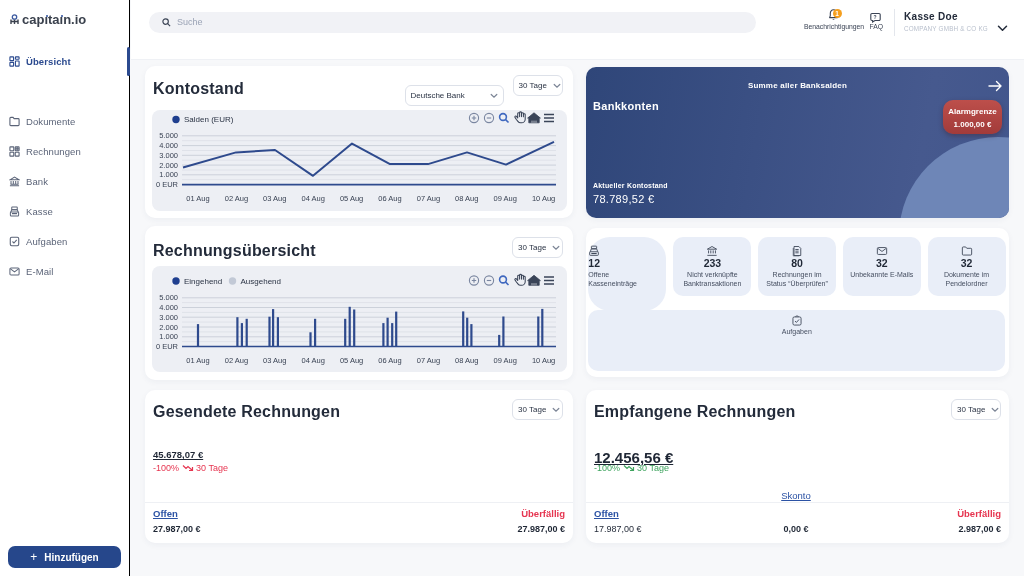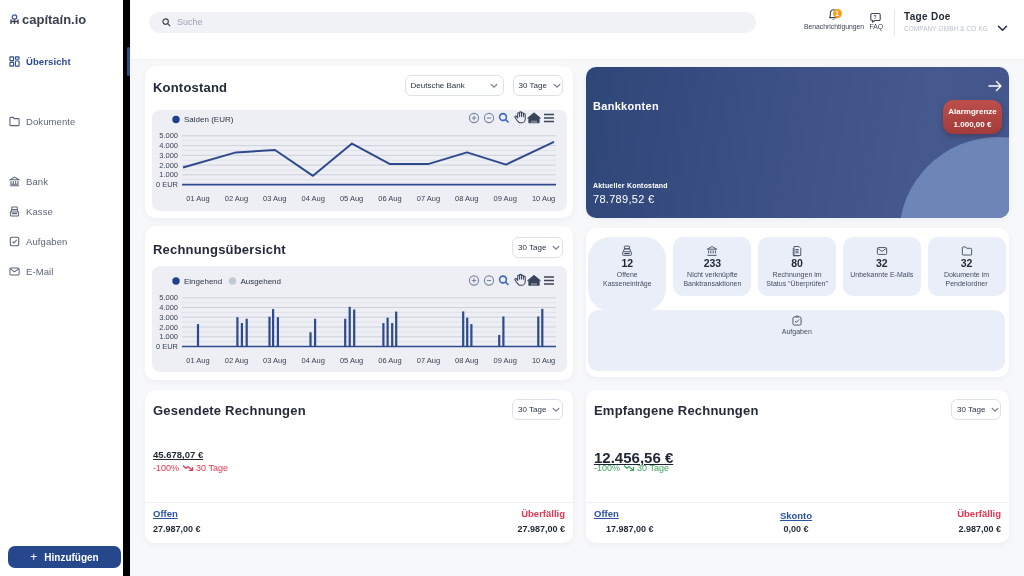--- a/index.html
+++ b/index.html
@@ -6,7 +6,7 @@
 #app{position:relative;width:1024px;height:576px;background:#f7f8fa;}
 .abs{position:absolute;}
 
-#sidebar{position:absolute;left:0;top:0;width:130px;height:576px;background:#fff;border-right:7px solid #000000;z-index:5;}
+#sidebar{position:absolute;left:0;top:0;width:130px;height:576px;background:#fff;border-right:1px solid #000000;z-index:5;}
 #logo{position:absolute;left:9px;top:12px;font-weight:bold;font-size:13px;color:#3a414d;letter-spacing:0px;}
 .nav{position:absolute;left:0;width:130px;height:30px;display:flex;align-items:center;color:#5b6478;font-size:9.5px;letter-spacing:.1px;}
 .nav svg{position:absolute;left:9px;width:11px;height:11px;}

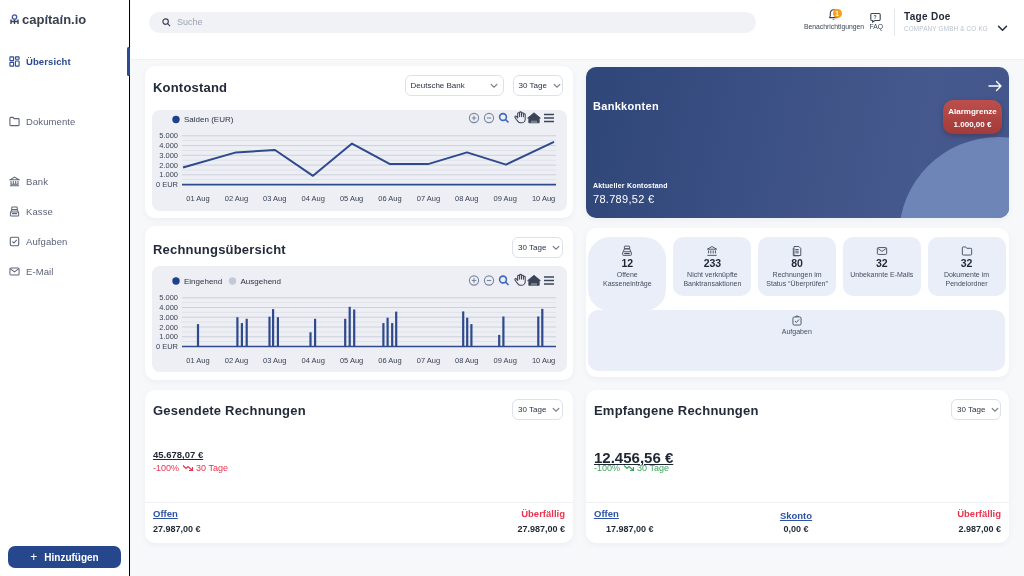--- a/index.html
+++ b/index.html
@@ -111,7 +111,7 @@
         </svg></div>
  <div class="hlabel" style="left:738.5px;top:23px;">FAQ</div>
  <div id="vdiv"></div>
- <div id="uname">Tage Doe</div>
+ <div id="uname">Kasse Doe</div>
  <div id="ucomp">COMPANY GMBH &amp; CO KG</div>
  <div class="abs" style="left:866px;top:18px;"><svg width="11" height="7" viewBox="0 0 11 7">
           <path d="M1.5 1.2 L5.5 5.2 L9.5 1.2" fill="none" stroke="#232b3a" stroke-width="1.5" stroke-linecap="round" stroke-linejoin="round"></path>

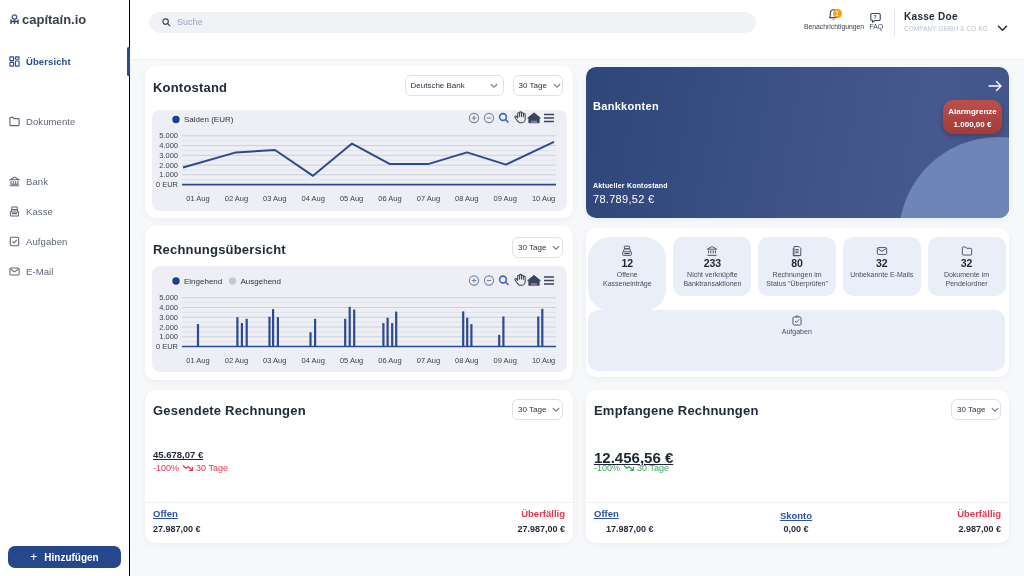--- a/index.html
+++ b/index.html
@@ -25,7 +25,7 @@
 #ucomp{position:absolute;left:773px;top:25px;font-size:6.3px;color:#b9c0cd;letter-spacing:.2px;}
 
 .card{position:absolute;background:#fff;border-radius:10px;box-shadow:0 2px 6px rgba(40,60,100,0.05);}
-.ctitle{position:absolute;left:8px;top:13.5px;font-size:13px;font-weight:bold;color:#232b3a;letter-spacing:.2px;}
+.ctitle{position:absolute;left:8px;top:13.5px;font-size:16px;font-weight:bold;color:#232b3a;letter-spacing:.2px;}
 .dd{position:absolute;height:21px;background:#fff;border:1px solid #dde1e9;border-radius:6px;font-size:8px;color:#2a3344;display:flex;align-items:center;justify-content:space-between;padding:0 5px;white-space:nowrap;}
 .dd .ch{margin-left:6px;display:flex;align-items:center;}
 .panel{position:absolute;left:7px;background:#edeff4;border-radius:8px;}

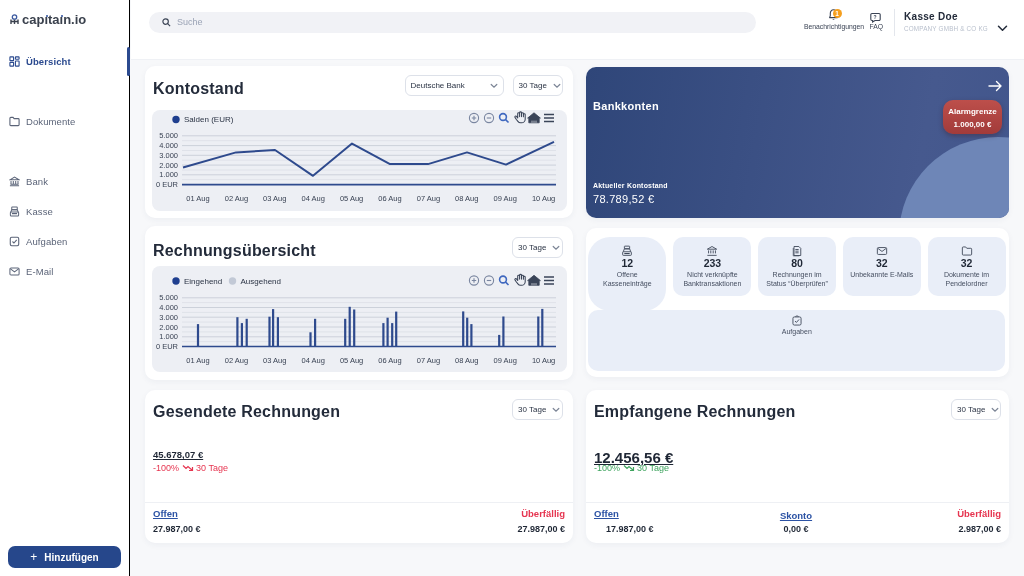--- a/index.html
+++ b/index.html
@@ -194,6 +194,7 @@
 
 <div class="card" id="c2" style="left:586px;top:67px;width:423px;height:150.5px;background:linear-gradient(100deg,#2f4679 0%,#46598e 78%,#42568c 100%);overflow:hidden;">
  <div class="abs" style="left:313px;top:70px;width:198px;height:198px;border-radius:50%;background:#6e86b7;"></div>
+ <div class="abs" style="left:0;top:13.5px;width:423px;text-align:center;color:#fff;font-size:8px;font-weight:bold;letter-spacing:.2px;">Summe aller Banksalden</div>
  <div class="abs" style="left:402px;top:11px;"><svg width="15" height="12" viewBox="0 0 15 12">
           <path d="M1 6 L13 6 M8.5 1.5 L13 6 L8.5 10.5" fill="none" stroke="#fff" stroke-width="1.4" stroke-linecap="round" stroke-linejoin="round"></path>
         </svg></div>

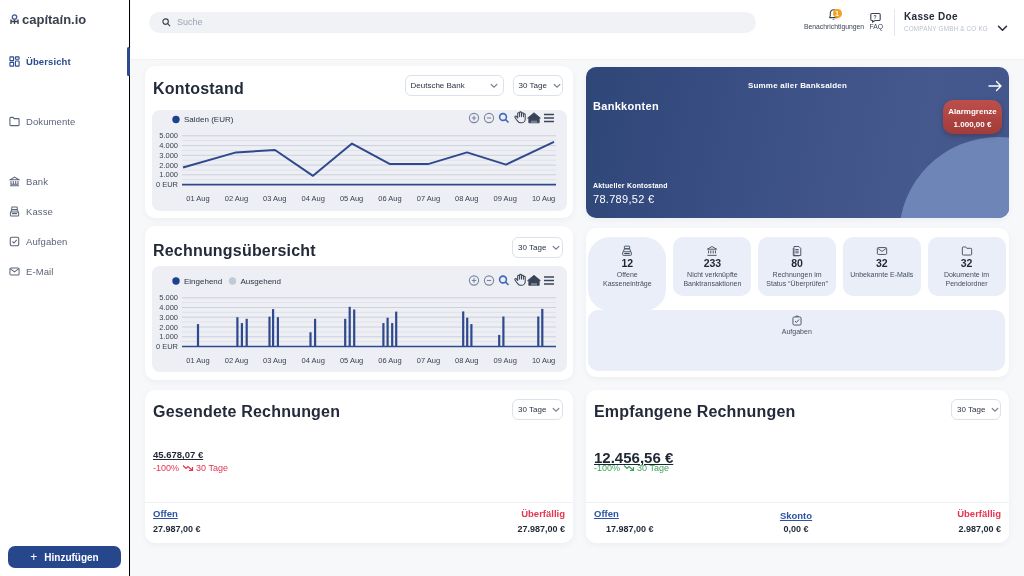--- a/index.html
+++ b/index.html
@@ -120,7 +120,7 @@
 
 <div class="card" id="c1" style="left:145px;top:66px;width:428px;height:151.5px;">
  <div class="ctitle">Kontostand</div>
- <div class="dd" style="left:259.5px;top:9px;width:99px;text-align:right;">
+ <div class="dd" style="left:259.5px;top:19px;width:99px;text-align:right;">
         <span>Deutsche Bank</span>
         <span class="ch">
           <svg width="8" height="6" viewBox="0 0 8 6">

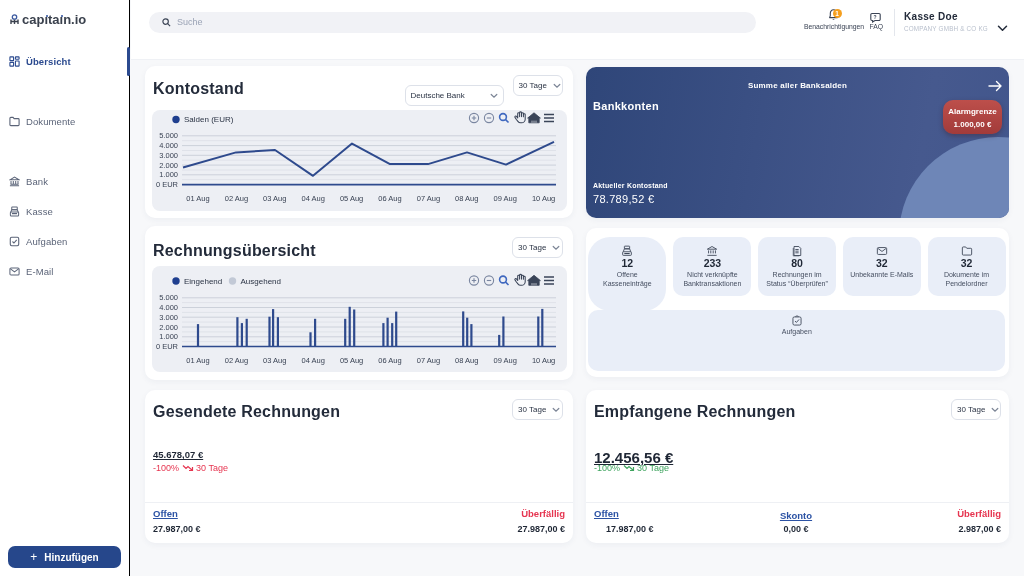--- a/index.html
+++ b/index.html
@@ -55,6 +55,18 @@
           <path d="M1 2.5 a1 1 0 0 1 1-1 h2.4 l1.2 1.4 h4.4 a1 1 0 0 1 1 1 v5.6 a1 1 0 0 1 -1 1 h-8 a1 1 0 0 1 -1-1 Z" fill="none" stroke="#5b6478" stroke-width="1.2"></path>
         </svg>
         <span>Dokumente</span>
+      </div>
+ <div class="nav" style="top:136px;">
+        <svg viewBox="0 0 12 12">
+          <g fill="none" stroke="#5b6478" stroke-width="1.2">
+            <rect x="1" y="1" width="4.2" height="4.2" rx="0.5"></rect>
+            <rect x="6.8" y="1" width="4.2" height="4.2" rx="0.5"></rect>
+            <rect x="1" y="6.8" width="4.2" height="4.2" rx="0.5"></rect>
+            <rect x="6.8" y="6.8" width="4.2" height="4.2" rx="0.5"></rect>
+            <path d="M8.9 1 v4.2 M6.8 3.1 h4.2"></path>
+          </g>
+        </svg>
+        <span>Rechnungen</span>
       </div>
  <div class="nav" style="top:166px;">
         <svg viewBox="0 0 12 12">

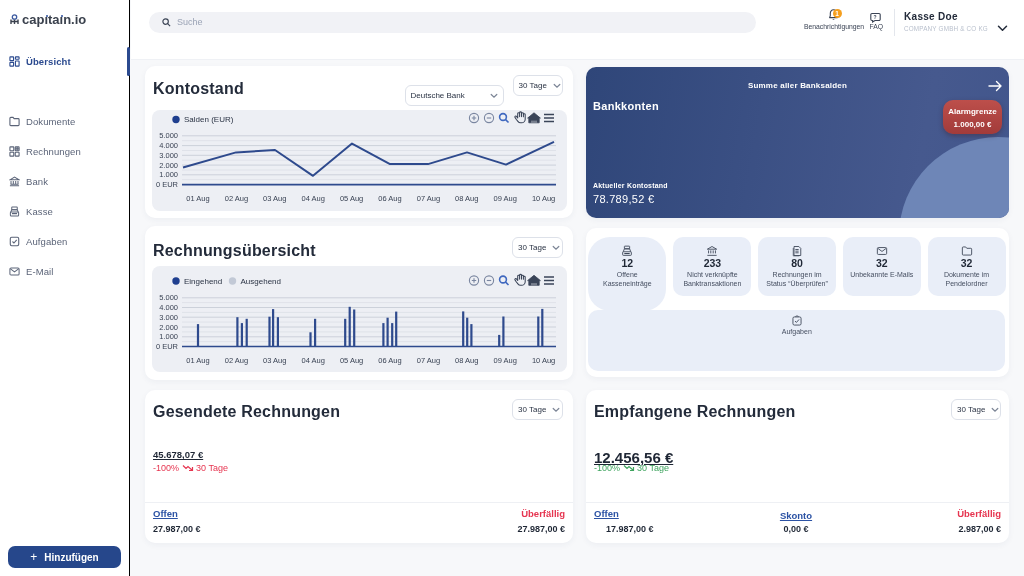--- a/index.html
+++ b/index.html
@@ -307,7 +307,7 @@
 </div>
 
 <div class="card" id="c4" style="left:586px;top:228px;width:423px;height:149px;">
-      <div class="abs" style="left:2.3px;top:9px;width:78px;height:74px;background:#e9eef8;border-radius:22px;text-align:center;">
+      <div class="abs" style="left:2.3px;top:9px;width:78px;height:74px;background:#e9eef8;border-radius:22px;">
 <div style="margin-top:6px;height:13px;"><svg viewBox="0 0 16 16" width="12" height="12">
             <g fill="none" stroke="#3f4859" stroke-width="1.2">
               <rect x="4.5" y="1.5" width="7" height="3.6" rx="0.6"></rect>

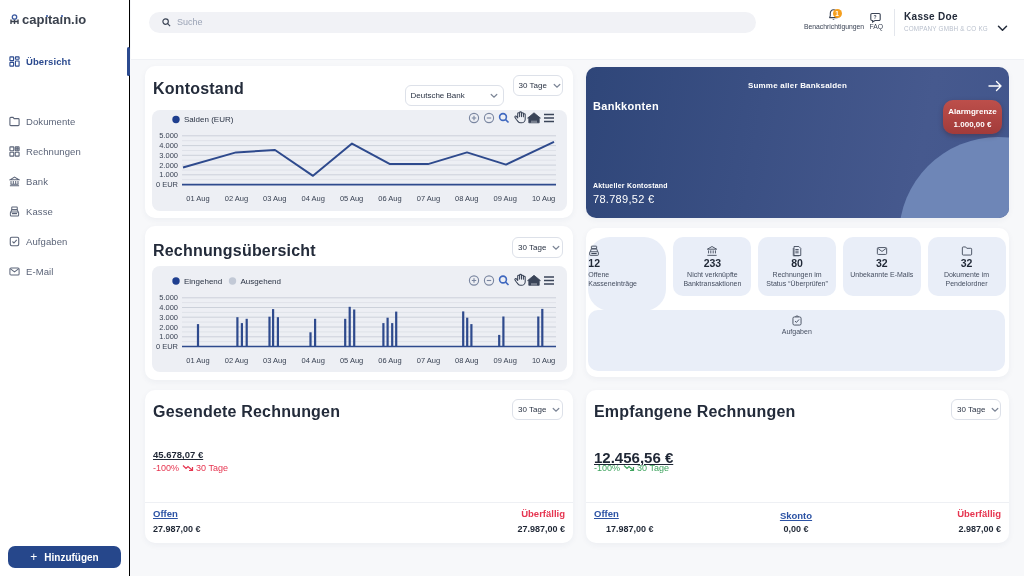--- a/index.html
+++ b/index.html
@@ -408,7 +408,7 @@
  <div class="abs" style="left:0;top:112px;width:423px;height:1px;background:#eef0f4;"></div>
  <div class="abs" style="left:8px;top:118px;font-size:9.5px;font-weight:bold;color:#2b52a4;text-decoration:underline;">Offen</div>
  <div class="abs" style="left:20px;top:134px;font-size:9px;font-weight:bold;color:#1f2735;">17.987,00 €</div>
- <div class="abs" style="left:180px;top:120px;width:60px;text-align:center;font-size:9.5px;font-weight:bold;color:#2b52a4;text-decoration:underline;">Skonto</div>
+ <div class="abs" style="left:180px;top:100px;width:60px;text-align:center;font-size:9.5px;font-weight:normal;color:#2b52a4;text-decoration:underline;">Skonto</div>
  <div class="abs" style="left:180px;top:134px;width:60px;text-align:center;font-size:9px;font-weight:bold;color:#1f2735;">0,00 €</div>
  <div class="abs" style="right:8px;top:118px;font-size:9.5px;font-weight:bold;color:#e63550;">Überfällig</div>
  <div class="abs" style="right:8px;top:134px;font-size:9px;font-weight:bold;color:#1f2735;margin-left:14px;">2.987,00 €</div>

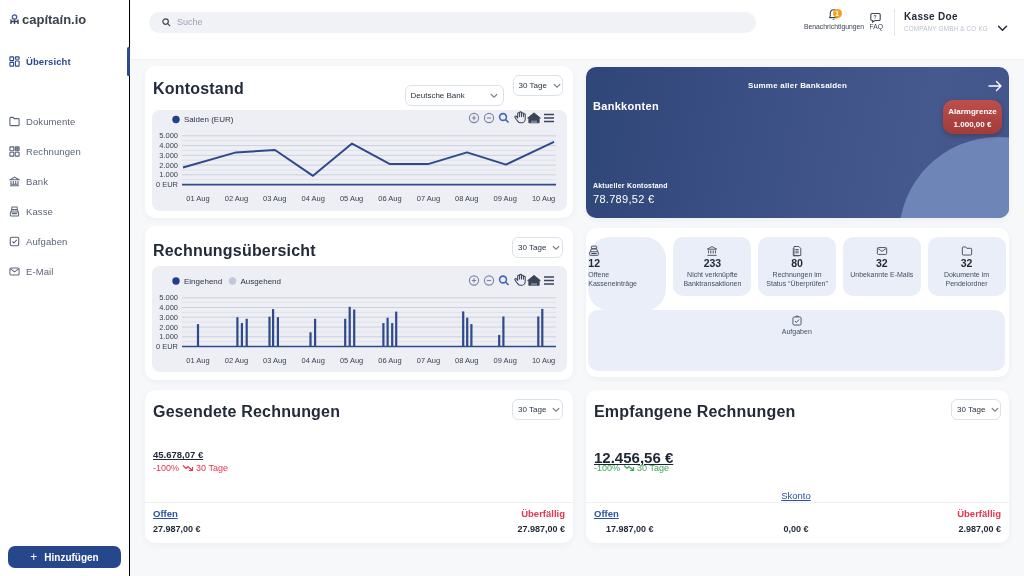--- a/index.html
+++ b/index.html
@@ -407,7 +407,7 @@
         </svg> 30 Tage</div>
  <div class="abs" style="left:0;top:112px;width:423px;height:1px;background:#eef0f4;"></div>
  <div class="abs" style="left:8px;top:118px;font-size:9.5px;font-weight:bold;color:#2b52a4;text-decoration:underline;">Offen</div>
- <div class="abs" style="left:20px;top:134px;font-size:9px;font-weight:bold;color:#1f2735;">17.987,00 €</div>
+ <div class="abs" style="left:8px;top:134px;font-size:9px;font-weight:normal;color:#1f2735;">17.987,00 €</div>
  <div class="abs" style="left:180px;top:100px;width:60px;text-align:center;font-size:9.5px;font-weight:normal;color:#2b52a4;text-decoration:underline;">Skonto</div>
  <div class="abs" style="left:180px;top:134px;width:60px;text-align:center;font-size:9px;font-weight:bold;color:#1f2735;">0,00 €</div>
  <div class="abs" style="right:8px;top:118px;font-size:9.5px;font-weight:bold;color:#e63550;">Überfällig</div>

